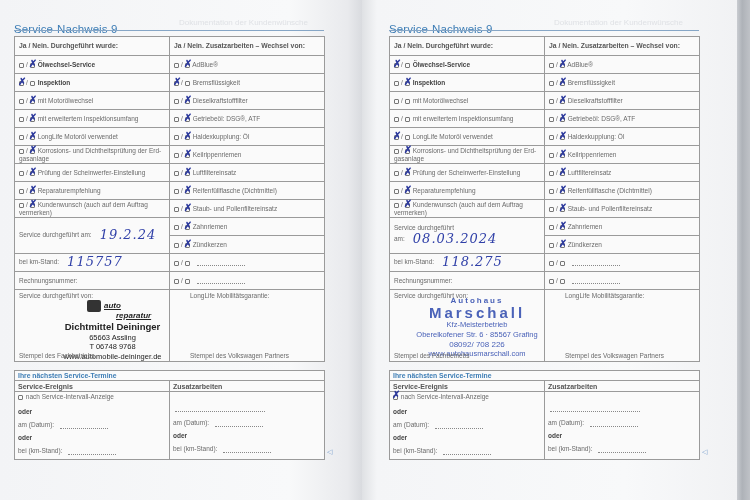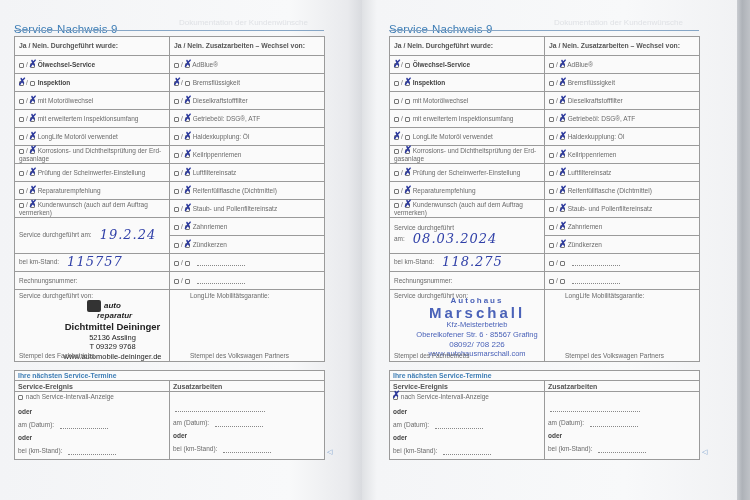--- a/index.html
+++ b/index.html
@@ -29,7 +29,7 @@
   .stamp-label-top { position: absolute; top: 2px; left: 4px; }
   .stamp-label-bottom { position: absolute; bottom: 2px; left: 4px; }
   .stamp-block { position: absolute; left: 40px; top: 10px; width: 115px; text-align: center; color: #222; }
-  .stamp-deininger .logo { font-size: 8px; font-style: italic; font-weight: bold; color: #222; text-align: left; margin-left: 32px; line-height: 1; }
+  .stamp-deininger .logo { font-size: 8px; font-style: italic; font-weight: bold; color: #222; text-align: left; margin-left: 32px; line-height: 1; text-decoration: underline; }
   .stamp-deininger .logo-icon { display: inline-block; width: 14px; height: 12px; background: #333; border-radius: 2px; vertical-align: middle; margin-right: 3px; }
   .stamp-deininger .name { font-size: 9.5px; font-weight: bold; margin-top: 2px; }
   .stamp-deininger .line { font-size: 7.5px; line-height: 1.25; }

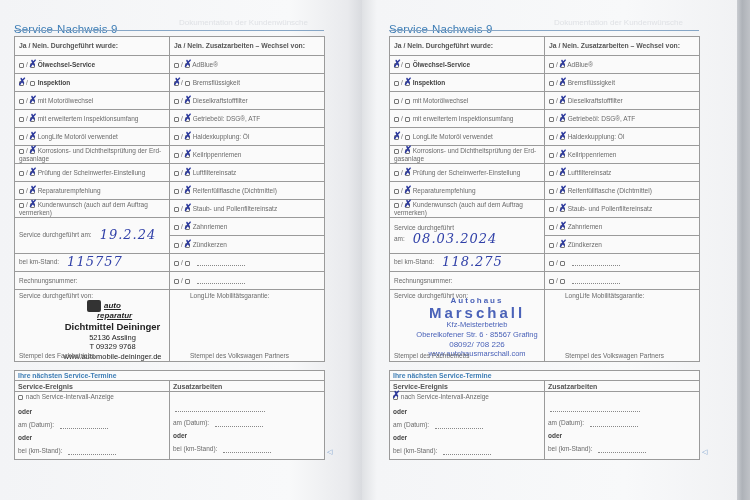--- a/index.html
+++ b/index.html
@@ -125,7 +125,7 @@
             <td class="stamp">
               <span class="stamp-label-top">Service durchgeführt von:</span>
               <div class="stamp-block stamp-deininger">
-                <div class="logo"><span class="logo-icon"></span><span>auto</span><br><span style="margin-left:10px">reparatur</span></div>
+                <div class="logo"><span class="logo-icon"></span><span>auto</span><br><span style="margin-left:29px">reparatur</span></div>
                 <div class="name">Dichtmittel Deininger</div>
                 <div class="line">52136 Assling</div>
                 <div class="line">T 09329 9768</div>

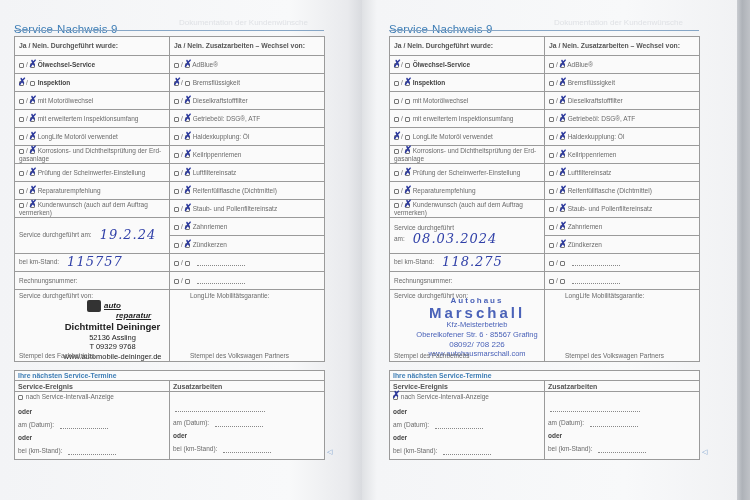--- a/index.html
+++ b/index.html
@@ -127,7 +127,7 @@
               <div class="stamp-block stamp-deininger">
                 <div class="logo"><span class="logo-icon"></span><span>auto</span><br><span style="margin-left:29px">reparatur</span></div>
                 <div class="name">Dichtmittel Deininger</div>
-                <div class="line">52136 Assling</div>
+                <div class="line">65663 Assling</div>
                 <div class="line">T 09329 9768</div>
                 <div class="line">www.automobile-deininger.de</div>
               </div>

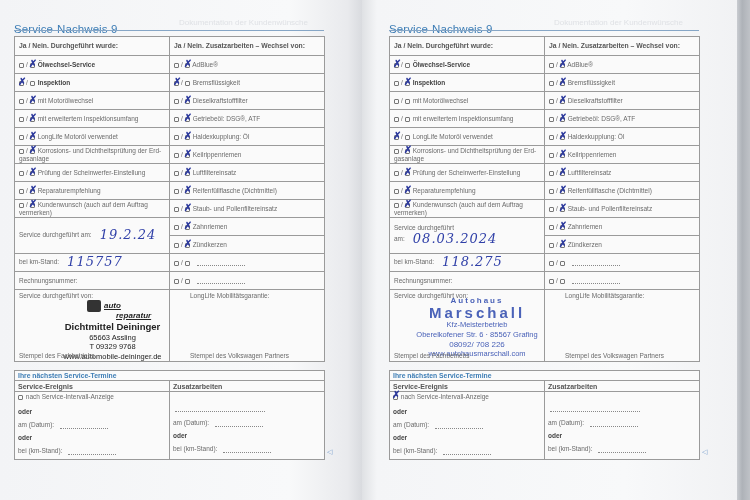--- a/index.html
+++ b/index.html
@@ -128,7 +128,7 @@
                 <div class="logo"><span class="logo-icon"></span><span>auto</span><br><span style="margin-left:29px">reparatur</span></div>
                 <div class="name">Dichtmittel Deininger</div>
                 <div class="line">65663 Assling</div>
-                <div class="line">T 09329 9768</div>
+                <div class="line">T 06748 9768</div>
                 <div class="line">www.automobile-deininger.de</div>
               </div>
               <span class="stamp-label-bottom">Stempel des Fachbetriebs</span>

